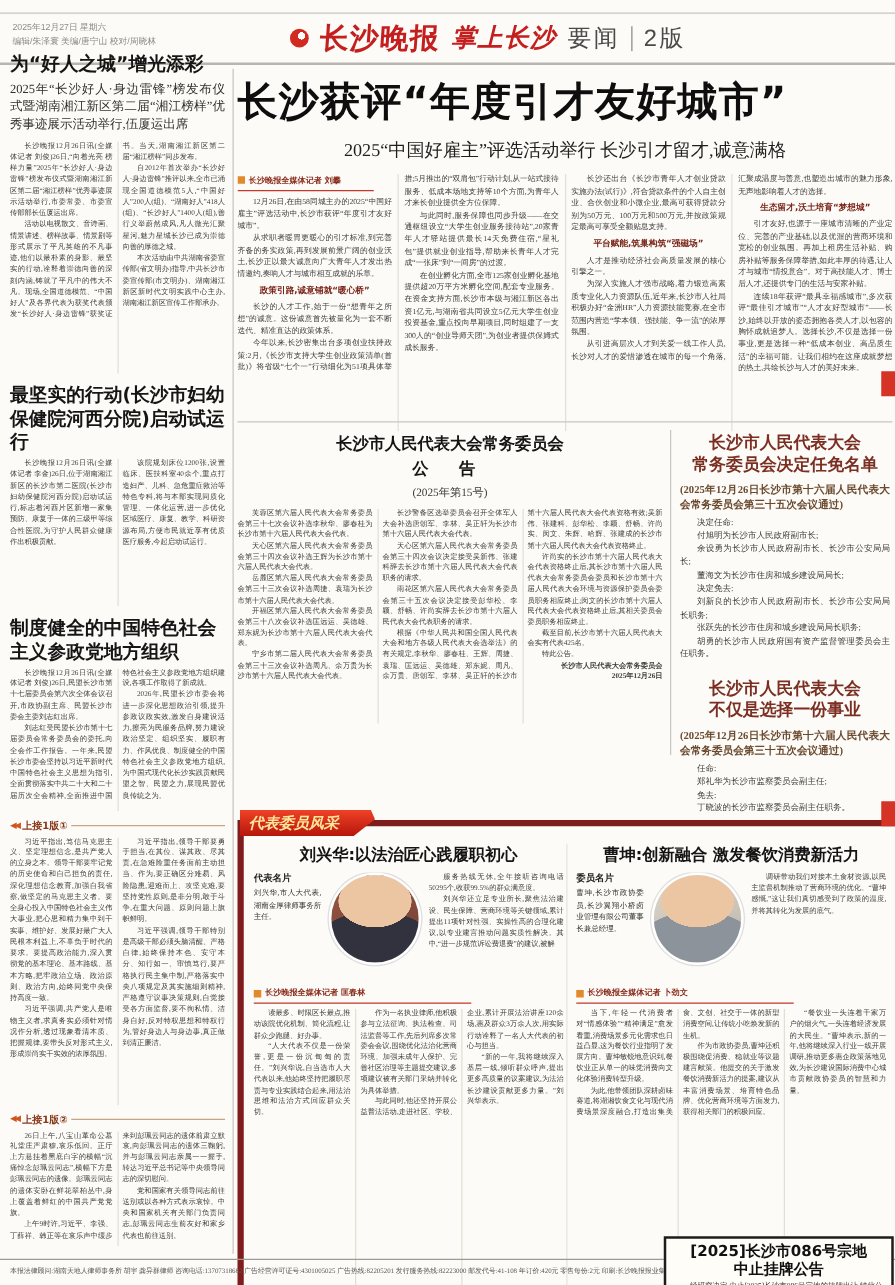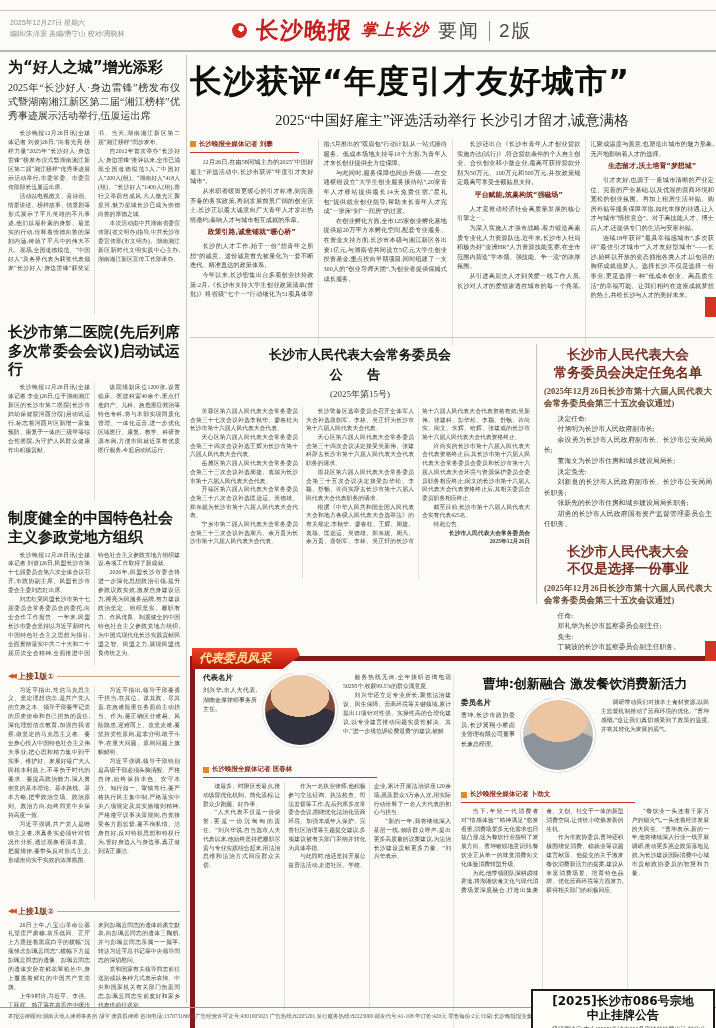--- a/index.html
+++ b/index.html
@@ -15,7 +15,7 @@
   .logo-dot{width:15px;height:15px;border-radius:50%;
             background:radial-gradient(circle at 62% 38%,#fff 0 22%,#d22a20 23%);display:inline-block;}
   .masthead{font-size:23px;font-weight:bold;color:#c41f1f;letter-spacing:1px;transform:skewX(-4deg);}
-  .masthead-sub{font-size:16px;font-weight:bold;font-style:italic;color:#c41f1f;letter-spacing:1px;}
+  .masthead-sub{font-size:20px;font-weight:bold;font-style:italic;color:#c41f1f;letter-spacing:1px;}
   .section-name,.page-no{font-size:19px;color:#4a4a4a;font-family:"Liberation Sans",sans-serif;letter-spacing:2px;}
   .hdr-bar{width:1px;height:20px;background:#8a8a8a;display:inline-block;}
   

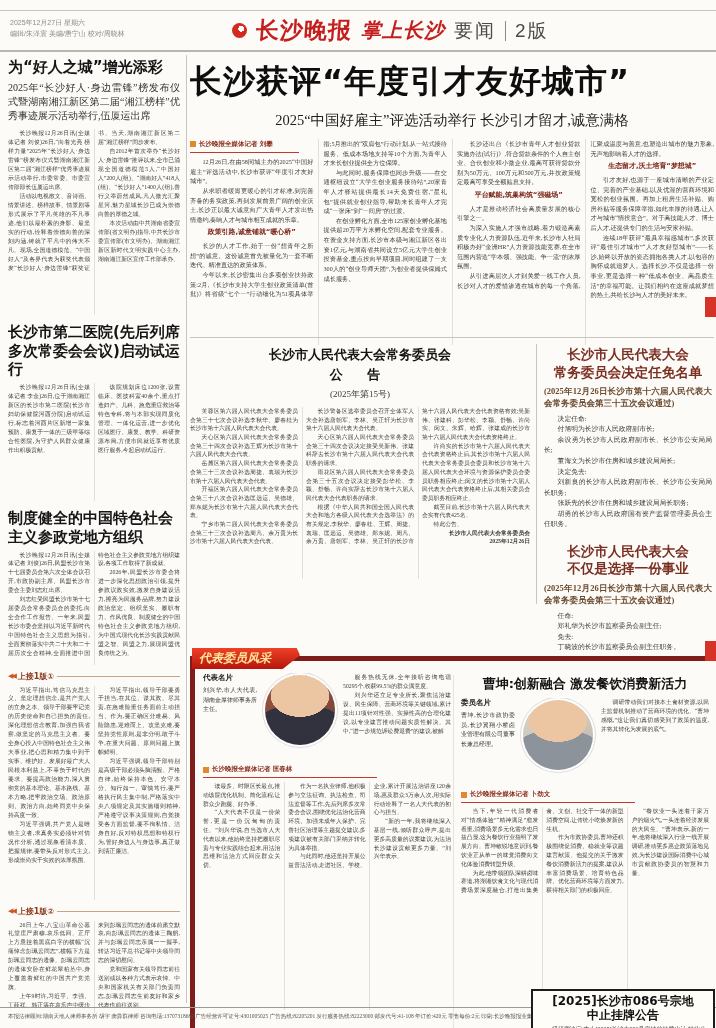--- a/index.html
+++ b/index.html
@@ -27,7 +27,7 @@
   .cols3{column-count:3;column-gap:8px;column-rule:1px solid #e4dfd5;overflow:hidden;}
   .cols4{column-count:4;column-gap:10px;column-rule:1px solid #e4dfd5;overflow:hidden;}
   
-  .leftcol{position:absolute;left:8px;top:56px;width:172px;}
+  .leftcol{position:absolute;left:8px;top:40px;width:172px;}
   .lt{margin:2px 0 4px;font-family:"DejaVu Sans",sans-serif;font-size:15px;line-height:1.25;color:#151515;}
   .lsub{font-size:10px;line-height:1.4;color:#303030;margin:2px 0 6px;text-align:justify;}
   .lbody{font-size:5.8px;line-height:1.55;color:#3c3c3c;}

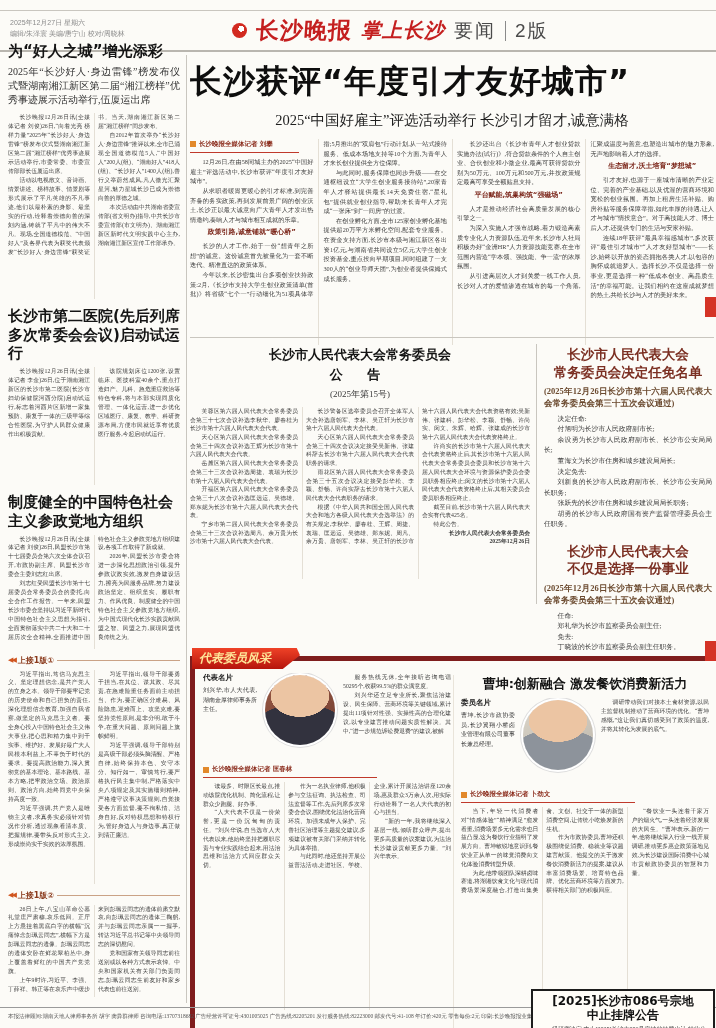--- a/index.html
+++ b/index.html
@@ -143,7 +143,7 @@
         <p>本次活动由中共湖南省委宣传部(省文明办)指导,中共长沙市委宣传部(市文明办)、湖南湘江新区新时代文明实践中心主办,湖南湘江新区宣传工作部承办。</p>
       </div>
 
-    <h2 class="lt">长沙市第二医院(先后列席多次常委会会议)启动试运行</h2>
+    <h2 class="lt">最坚实的行动(长沙市妇幼保健院河西分院)启动试运行</h2>
     <div class="body lbody cols2 a2b">
         <p>长沙晚报12月26日讯(全媒体记者 李金)26日,位于湖南湘江新区的长沙市第二医院(长沙市妇幼保健院河西分院)启动试运行,标志着河西片区新增一家集预防、康复于一体的三级甲等综合性医院,为守护人民群众健康作出积极贡献。</p>
         <p>该院规划床位1200张,设置临床、医技科室40余个,重点打造妇产、儿科、急危重症救治等特色专科,将与本部实现同质化管理、一体化运营,进一步优化区域医疗、康复、教学、科研资源布局,方便市民就近享有优质医疗服务,今起启动试运行。</p>

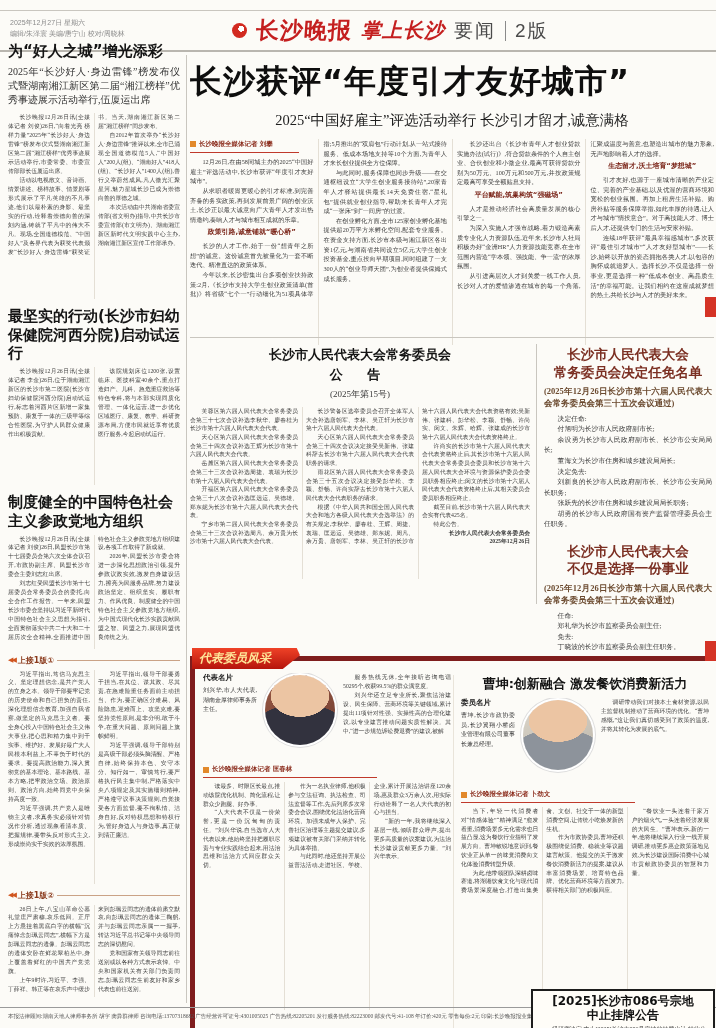--- a/index.html
+++ b/index.html
@@ -268,6 +268,7 @@
     <div class="banner">代表委员风采</div>
 
     <div class="feat f-left">
+      <h3>刘兴华:以法治匠心践履职初心</h3>
       <div class="cardrow">
         <div class="cardinfo">
           <div class="clabel">代表名片</div>

